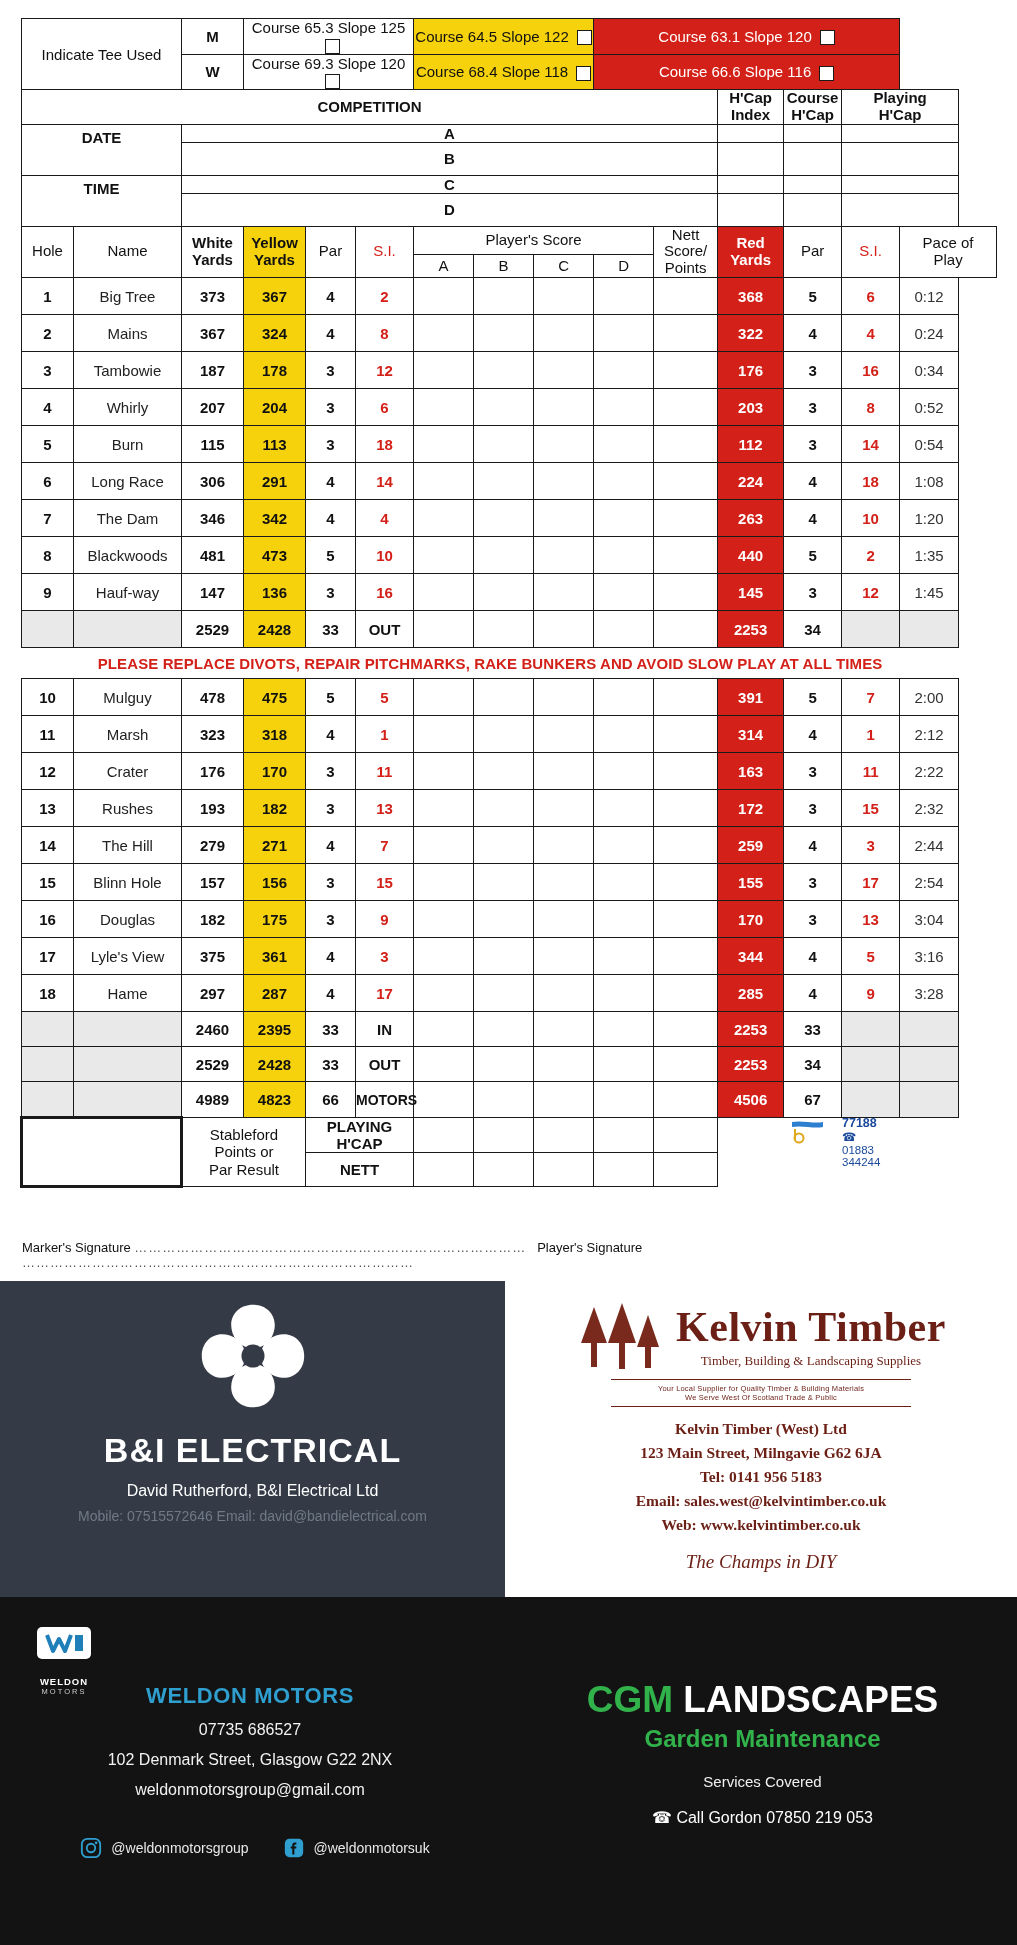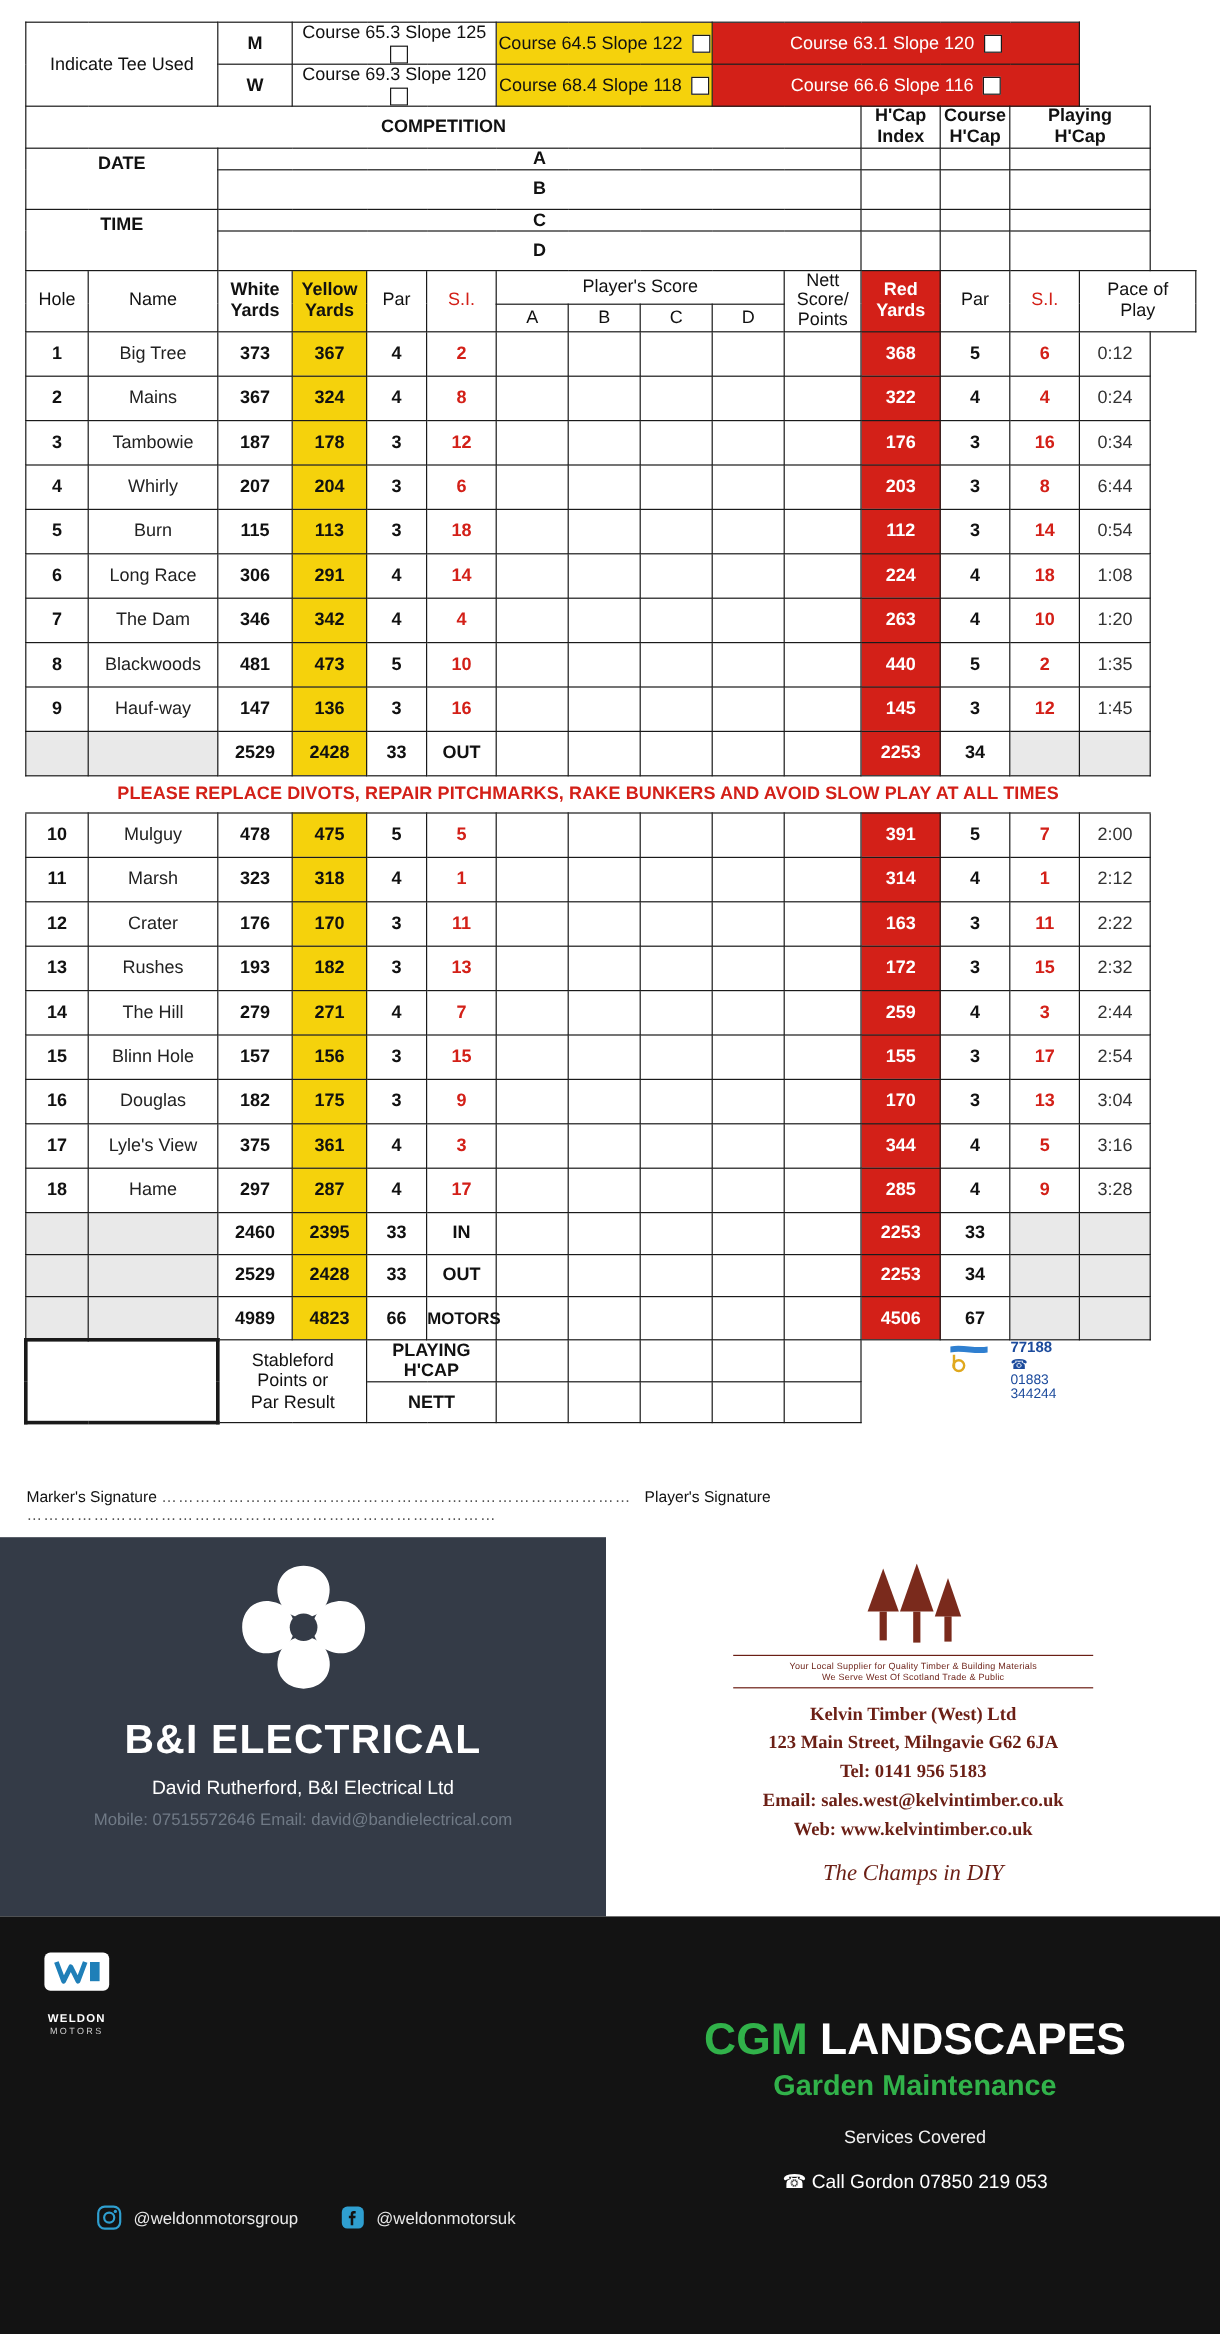--- a/index.html
+++ b/index.html
@@ -252,7 +252,7 @@
             <td class="num-lg red-bg">203</td>
             <td class="num-md">3</td>
             <td class="si">8</td>
-            <td class="pace">6:44</td>
+            <td class="pace">0:52</td>
           </tr>
       <tr>
             <td class="hole-no" style="height:36px">5</td>

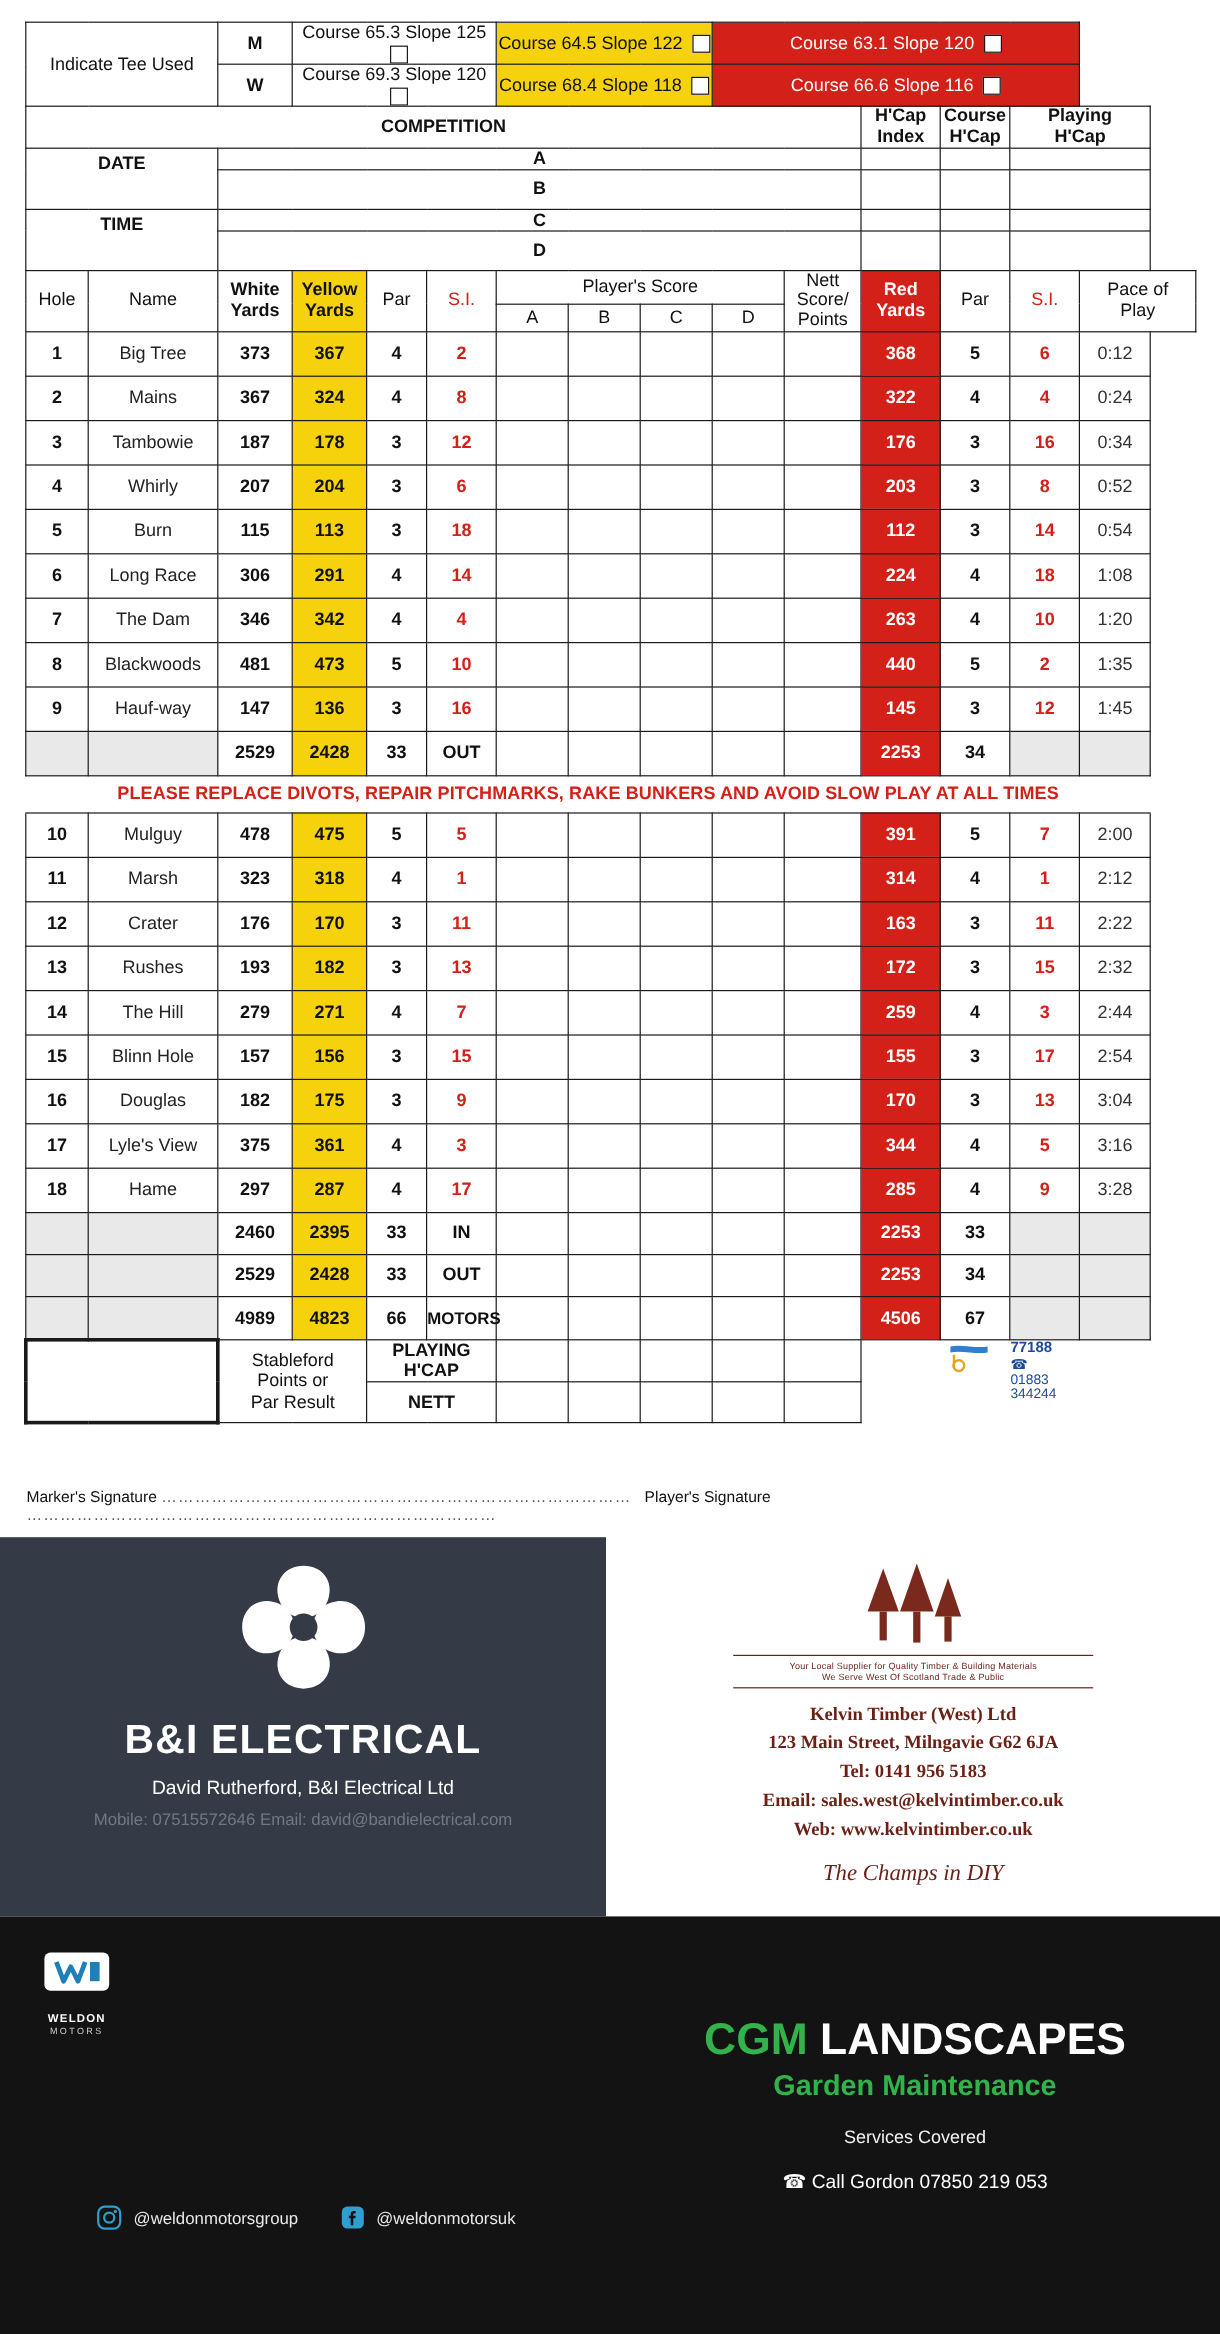--- a/index.html
+++ b/index.html
@@ -642,6 +642,10 @@
         <path d="M72 12 L83 44 L61 44 Z" fill="#7a2a1c"></path>
         <rect x="69" y="44" width="6" height="21" fill="#7a2a1c"></rect>
       </svg>
+      <div>
+        <div class="kt-name">Kelvin Timber</div>
+        <div class="kt-tag">Timber, Building &amp; Landscaping Supplies</div>
+      </div>
     </div>
     <div style="width:300px;margin:10px auto 0;border-top:1px solid #6b1f15"></div>
     <div class="kt-fine" style="margin-top:4px">Your Local Supplier for Quality Timber &amp; Building Materials</div>

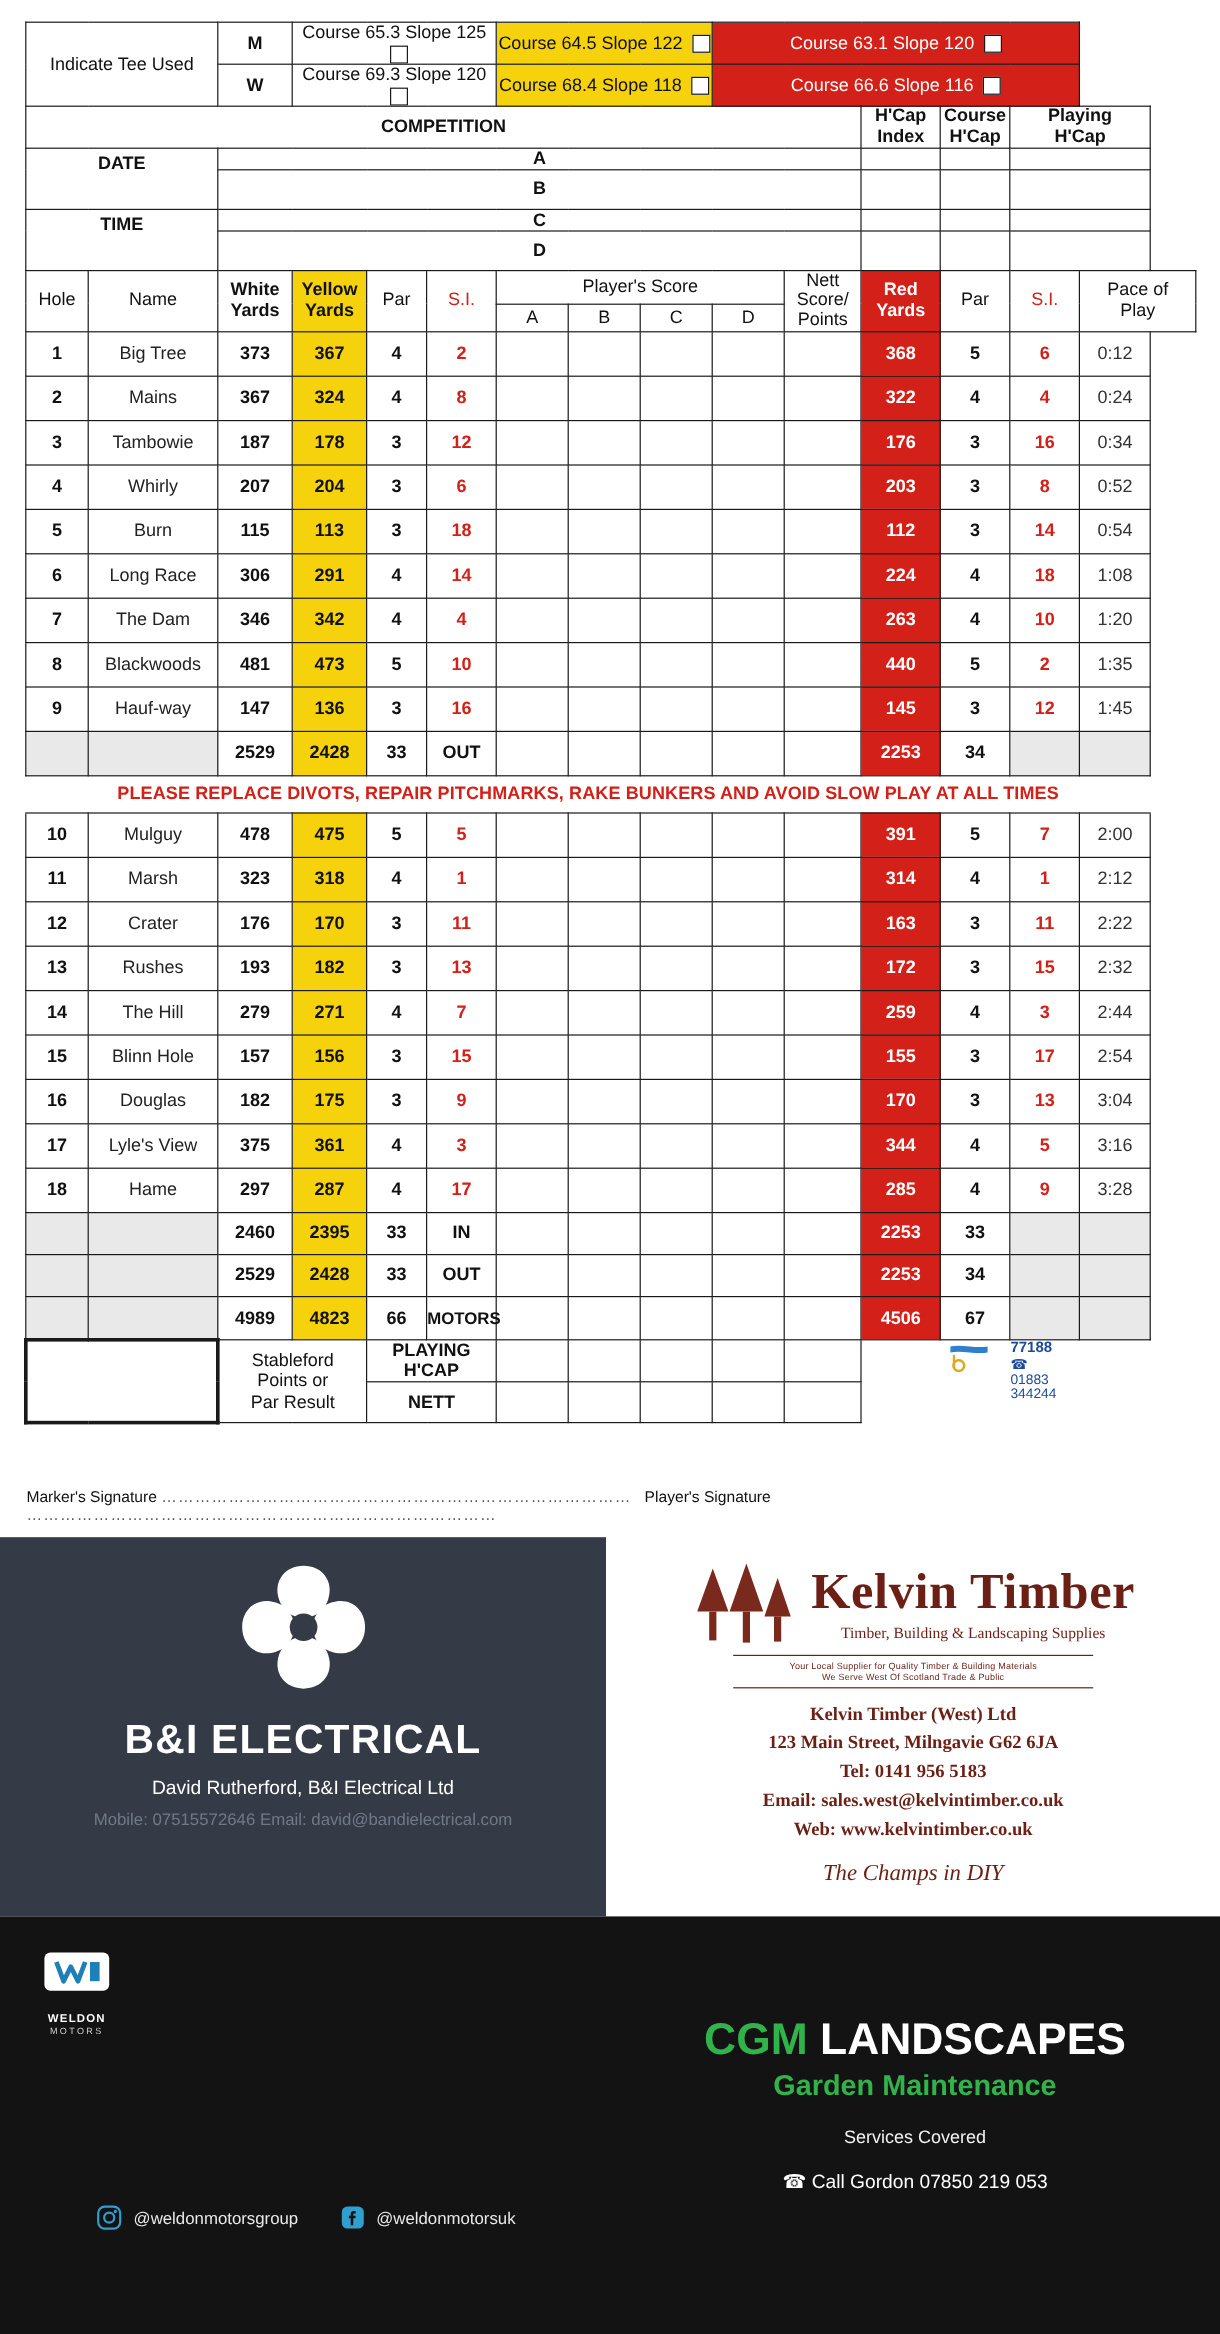--- a/index.html
+++ b/index.html
@@ -670,6 +670,12 @@
         <div style="font-size:9.5px;font-weight:bold;letter-spacing:1px;margin-top:3px">WELDON</div>
         <div style="font-size:7.5px;letter-spacing:2px;color:#cfcfcf">MOTORS</div>
       </div>
+      <div style="position:absolute;left:100px;top:86px;width:300px">
+        <div class="wm-title">WELDON MOTORS</div>
+        <div class="wm-line">07735 686527</div>
+        <div class="wm-line">102 Denmark Street, Glasgow G22 2NX</div>
+        <div class="wm-line">weldonmotorsgroup@gmail.com</div>
+      </div>
       <div style="position:absolute;left:30px;top:240px;width:450px;display:flex;justify-content:center;gap:34px;align-items:center">
         <div class="soc">
           <svg width="22" height="22" viewBox="0 0 24 24">

